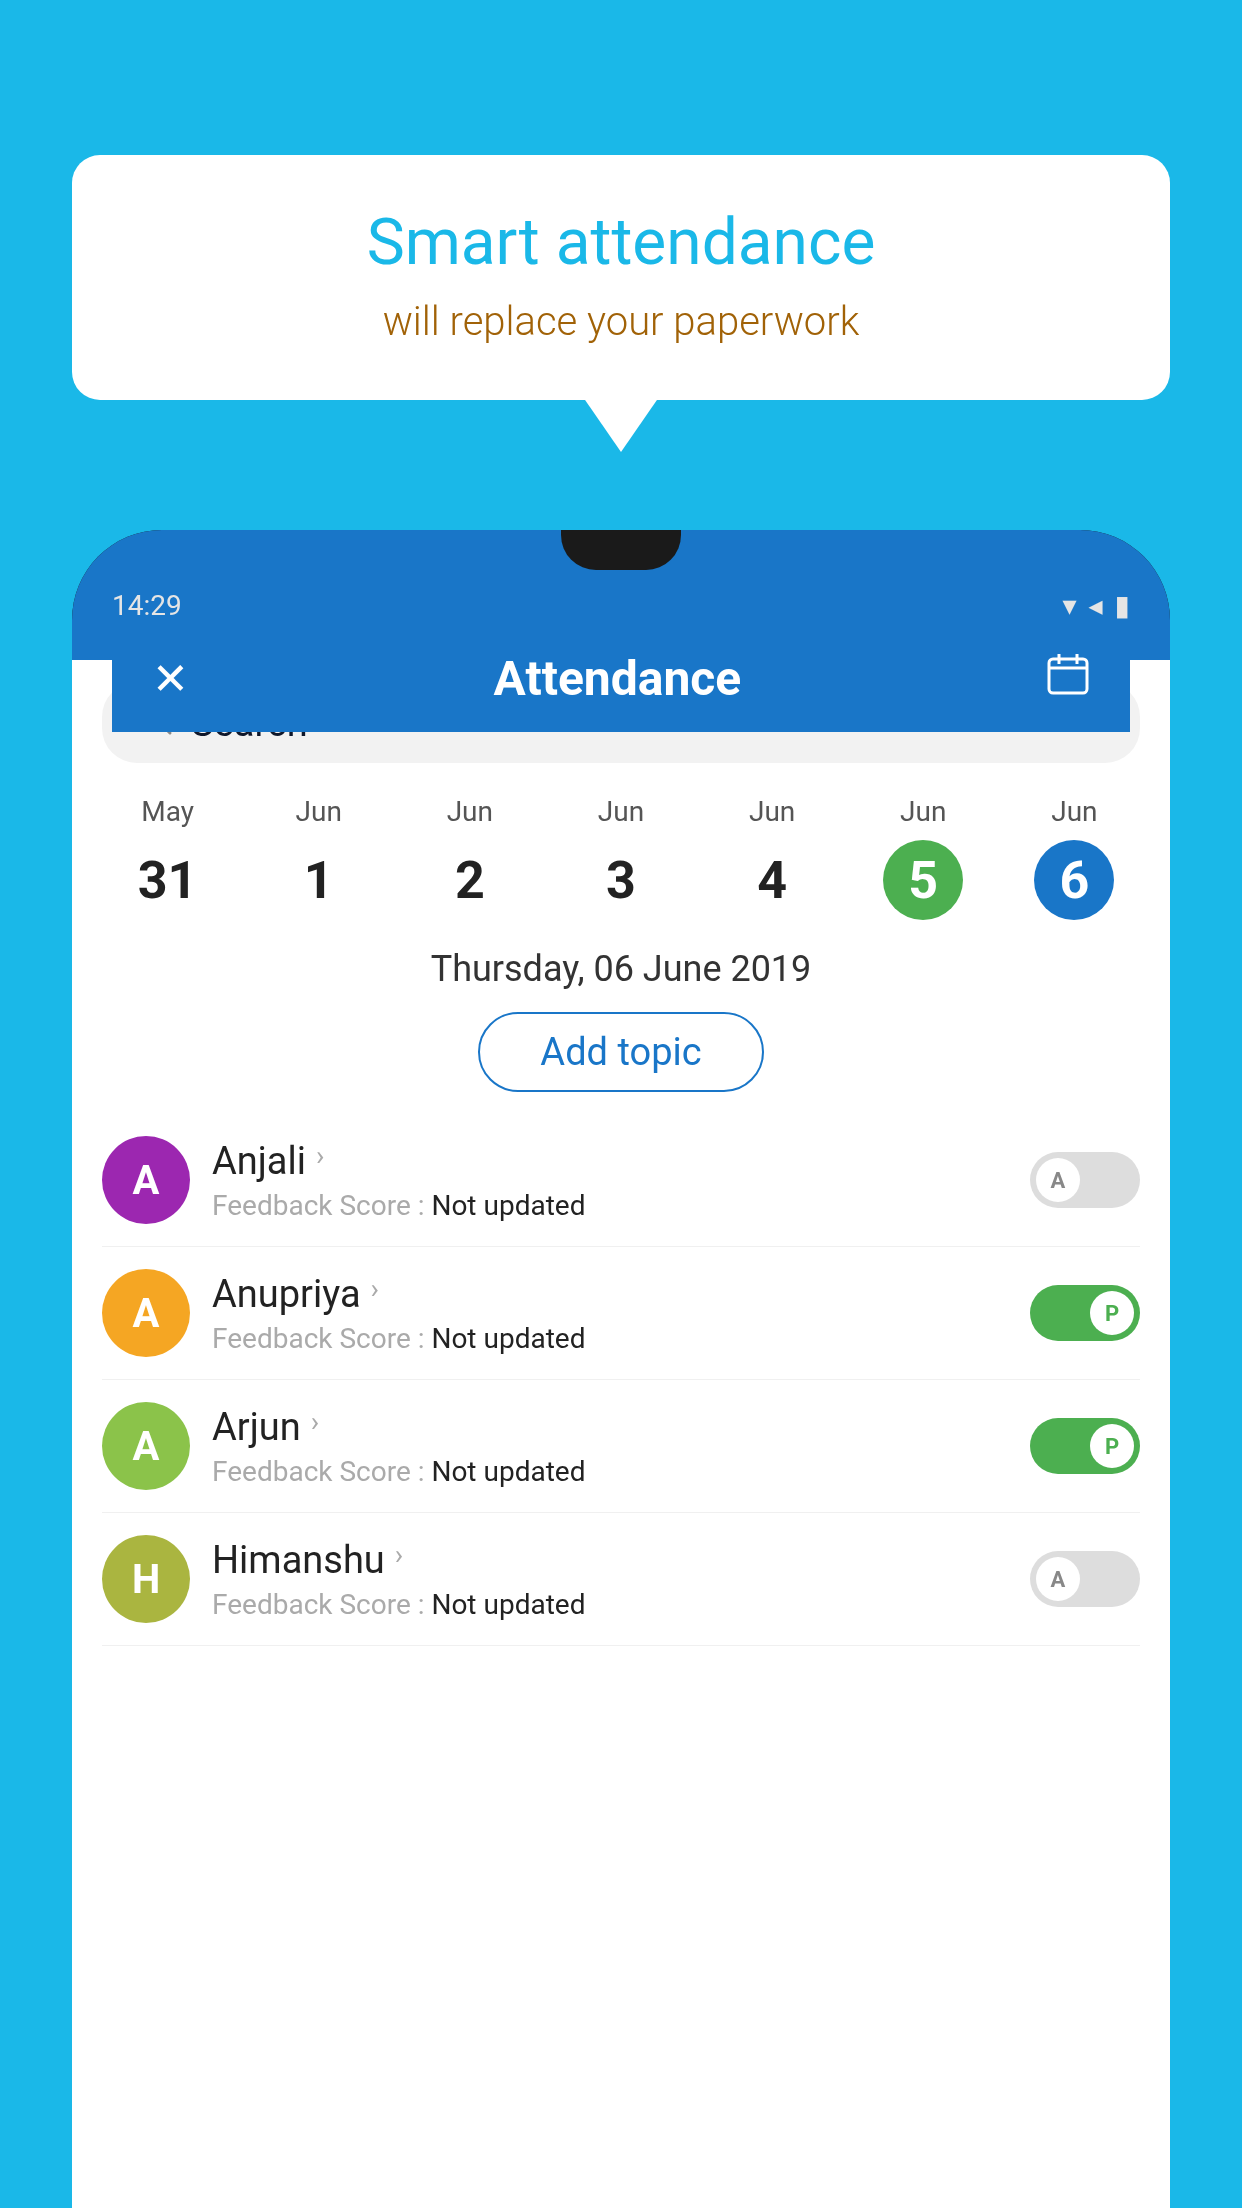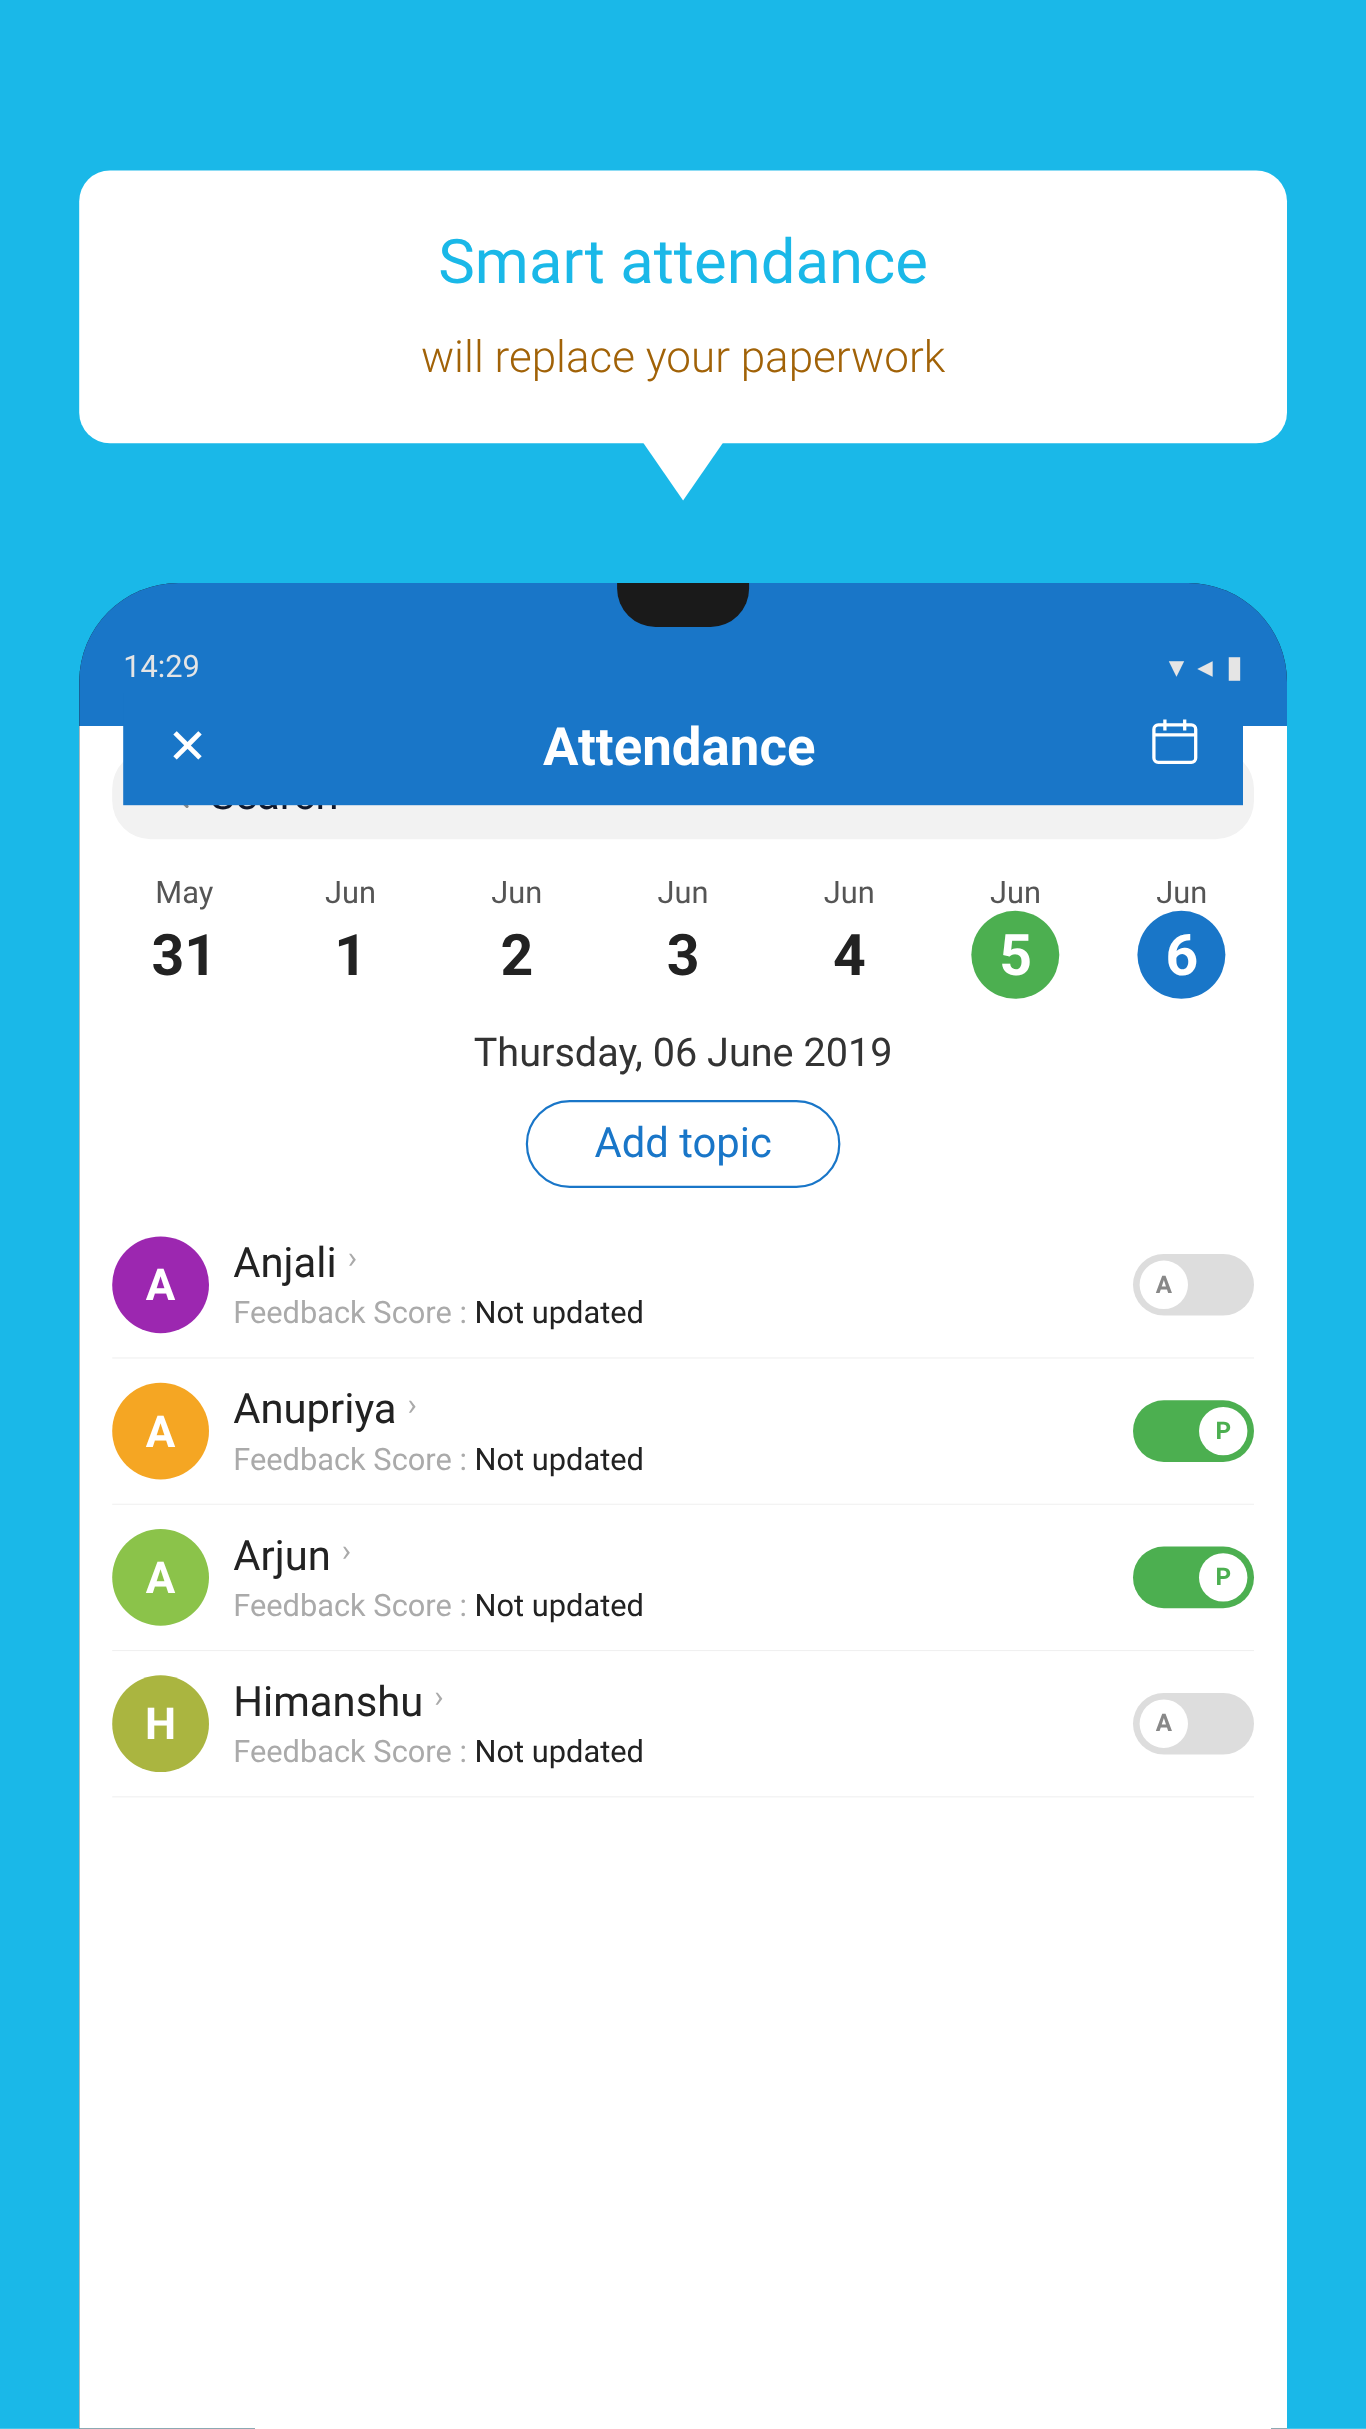--- a/index.html
+++ b/index.html
@@ -34,10 +34,10 @@
       border-top: 55px solid white;
     }
     .bubble-title {
-      font-size: 56px;
+      font-size: 64px;
       color: #1ab8e8;
       font-weight: 400;
-      margin-bottom: 30px;
+      margin-bottom: 18px;
     }
     .bubble-subtitle {
       font-size: 40px;

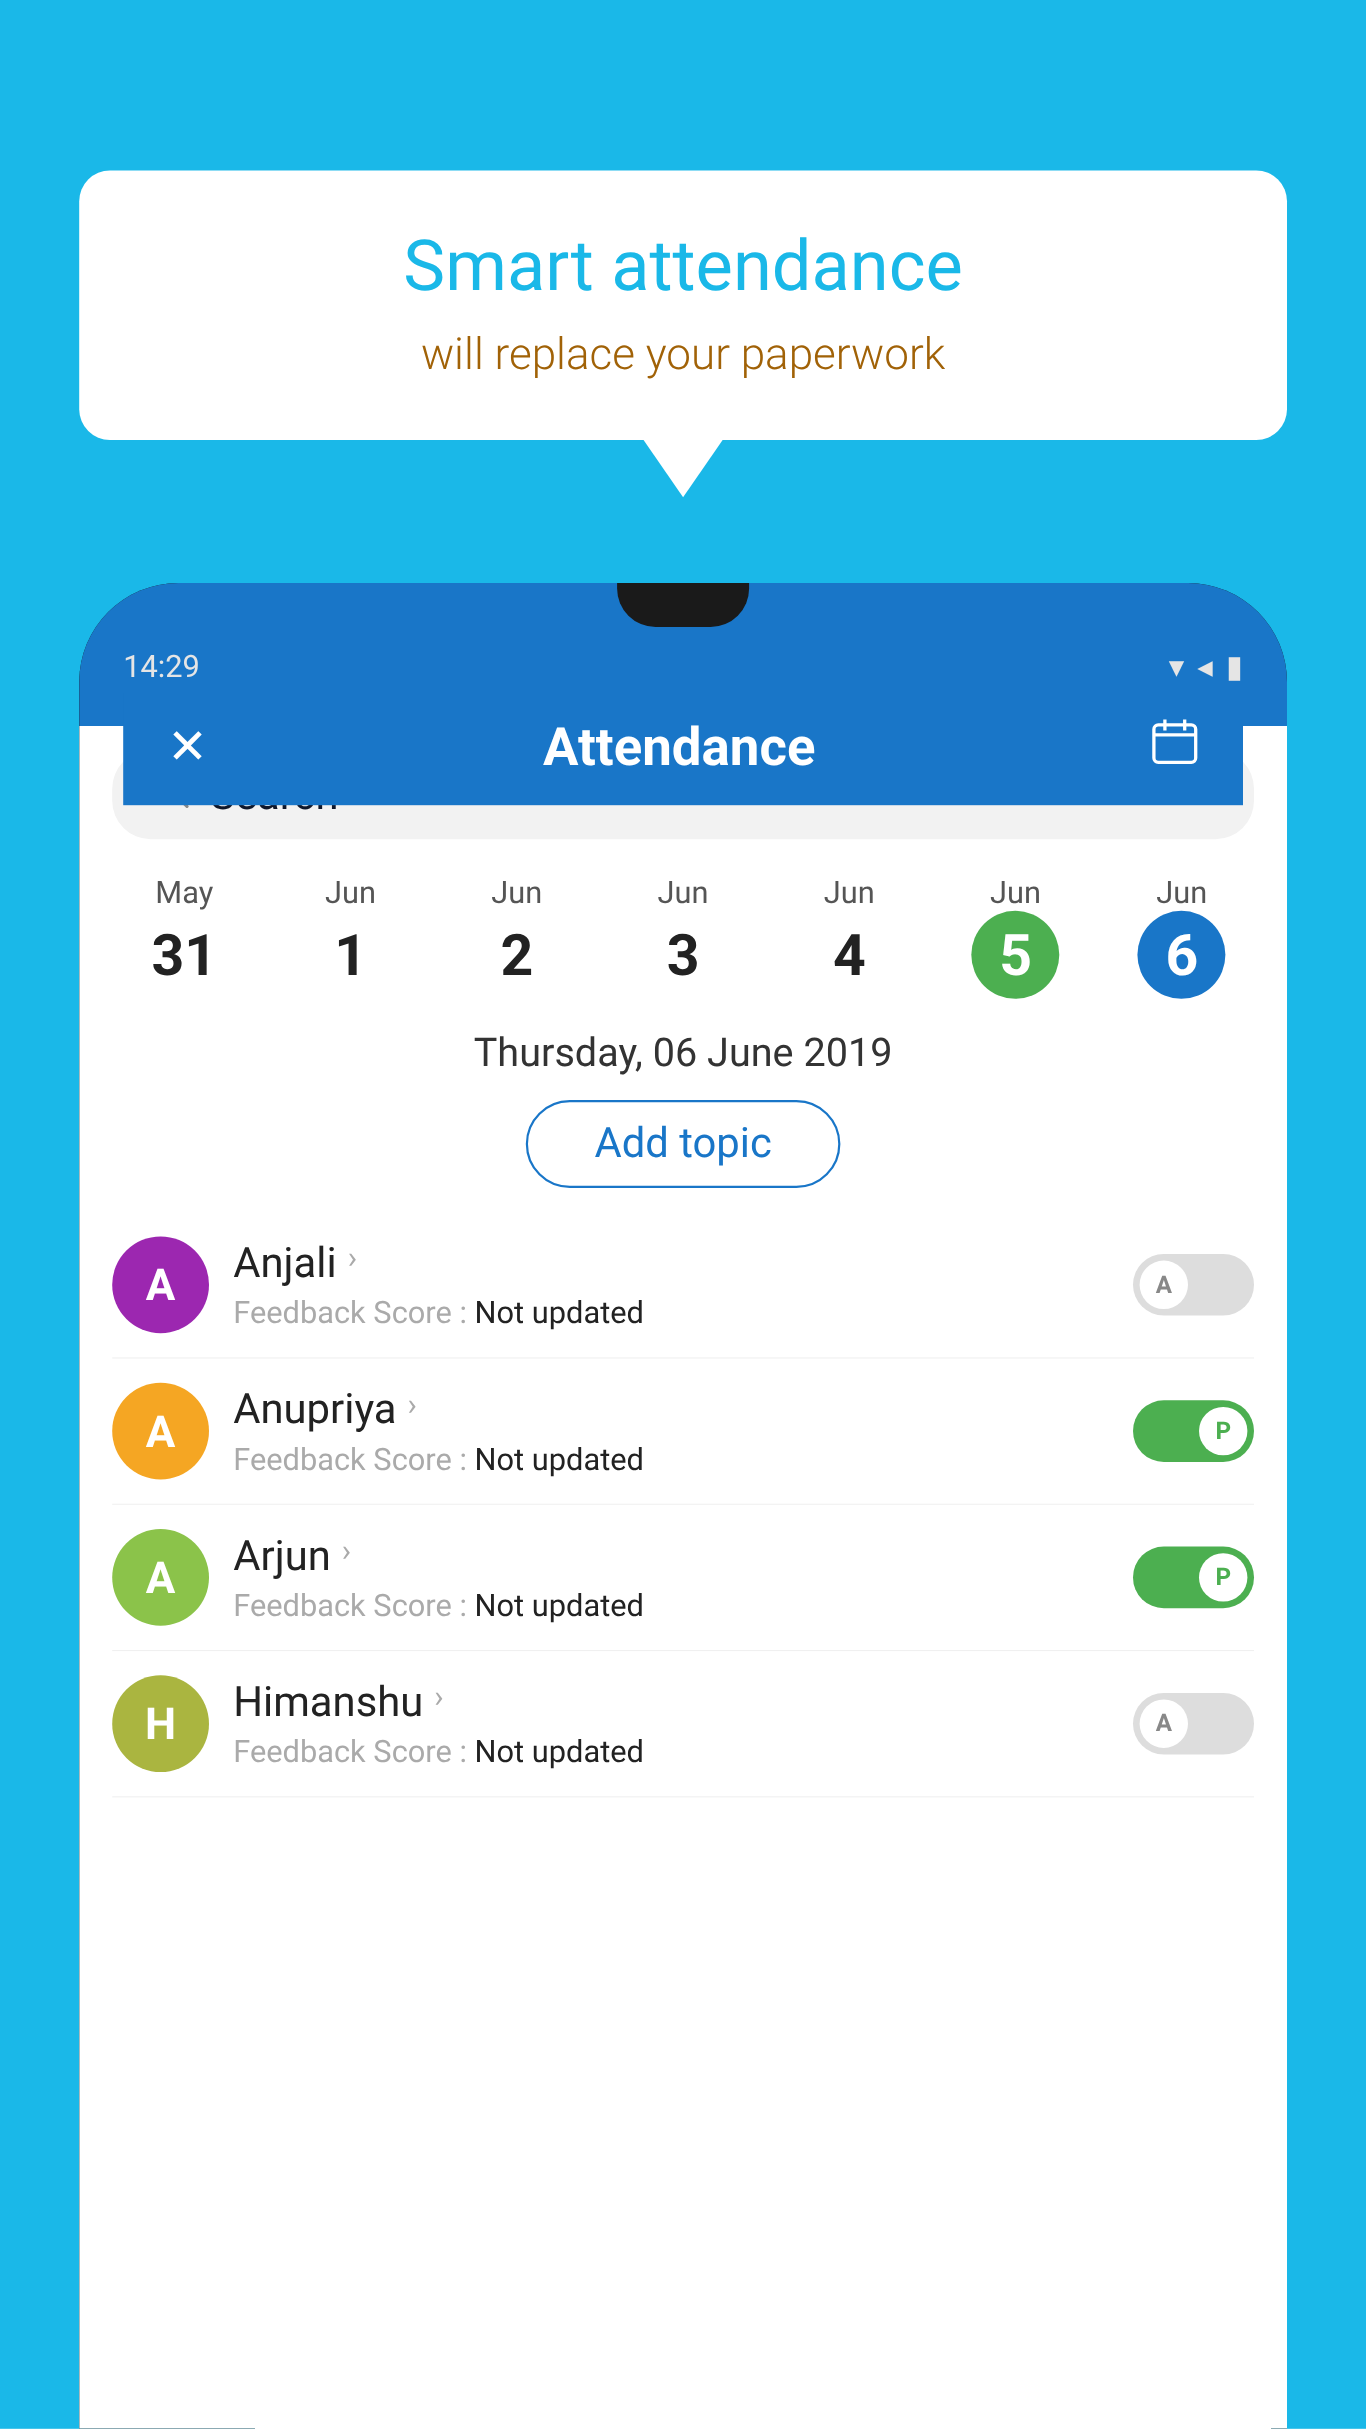--- a/index.html
+++ b/index.html
@@ -148,6 +148,7 @@
     .cal-month {
       font-size: 28px;
       color: #555;
+      margin-bottom: 12px;
     }
     .cal-date {
       font-size: 52px;

